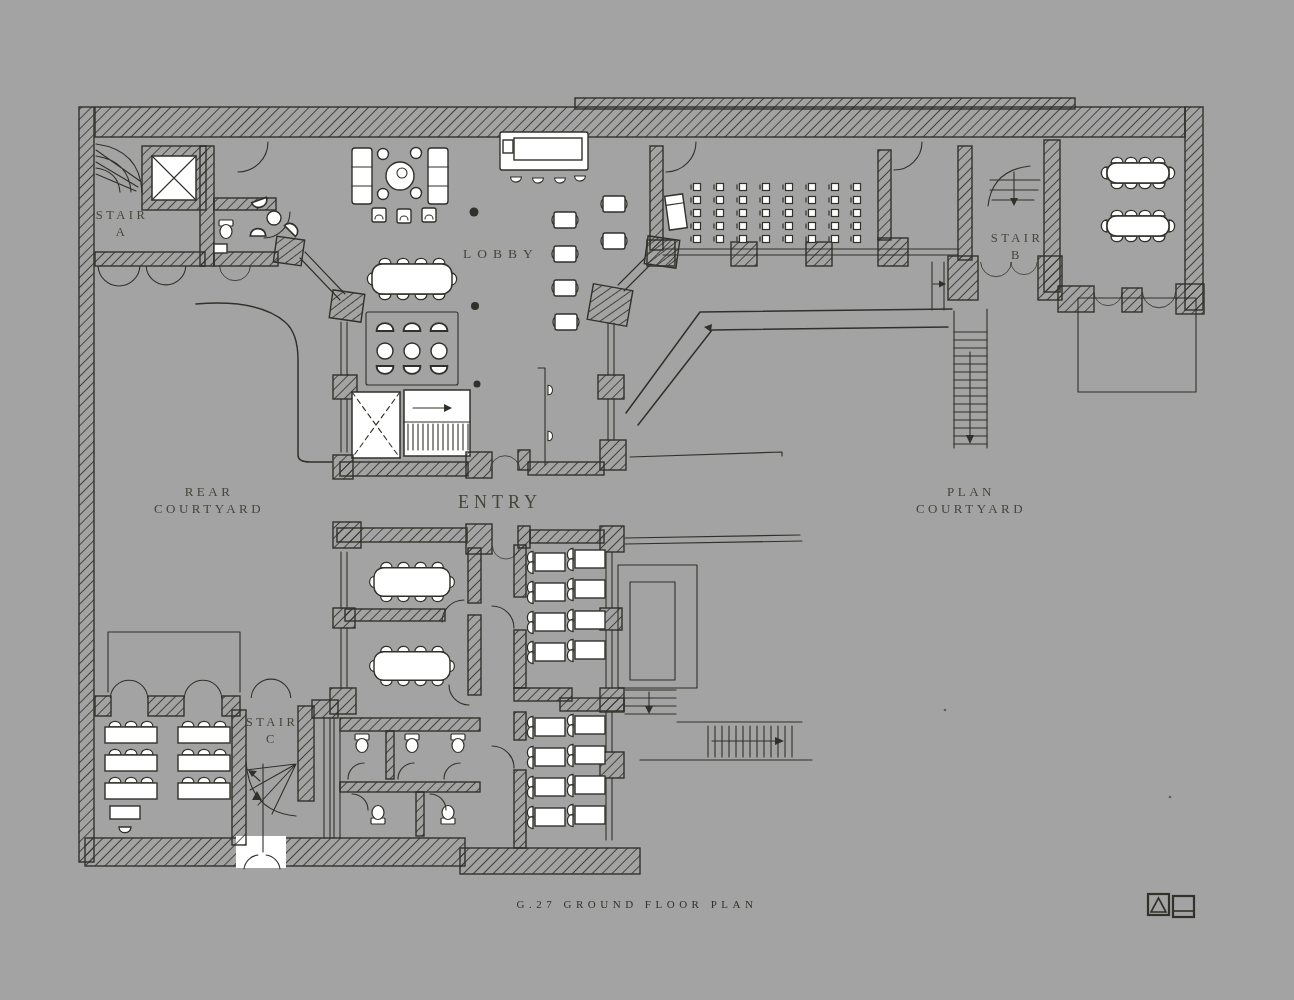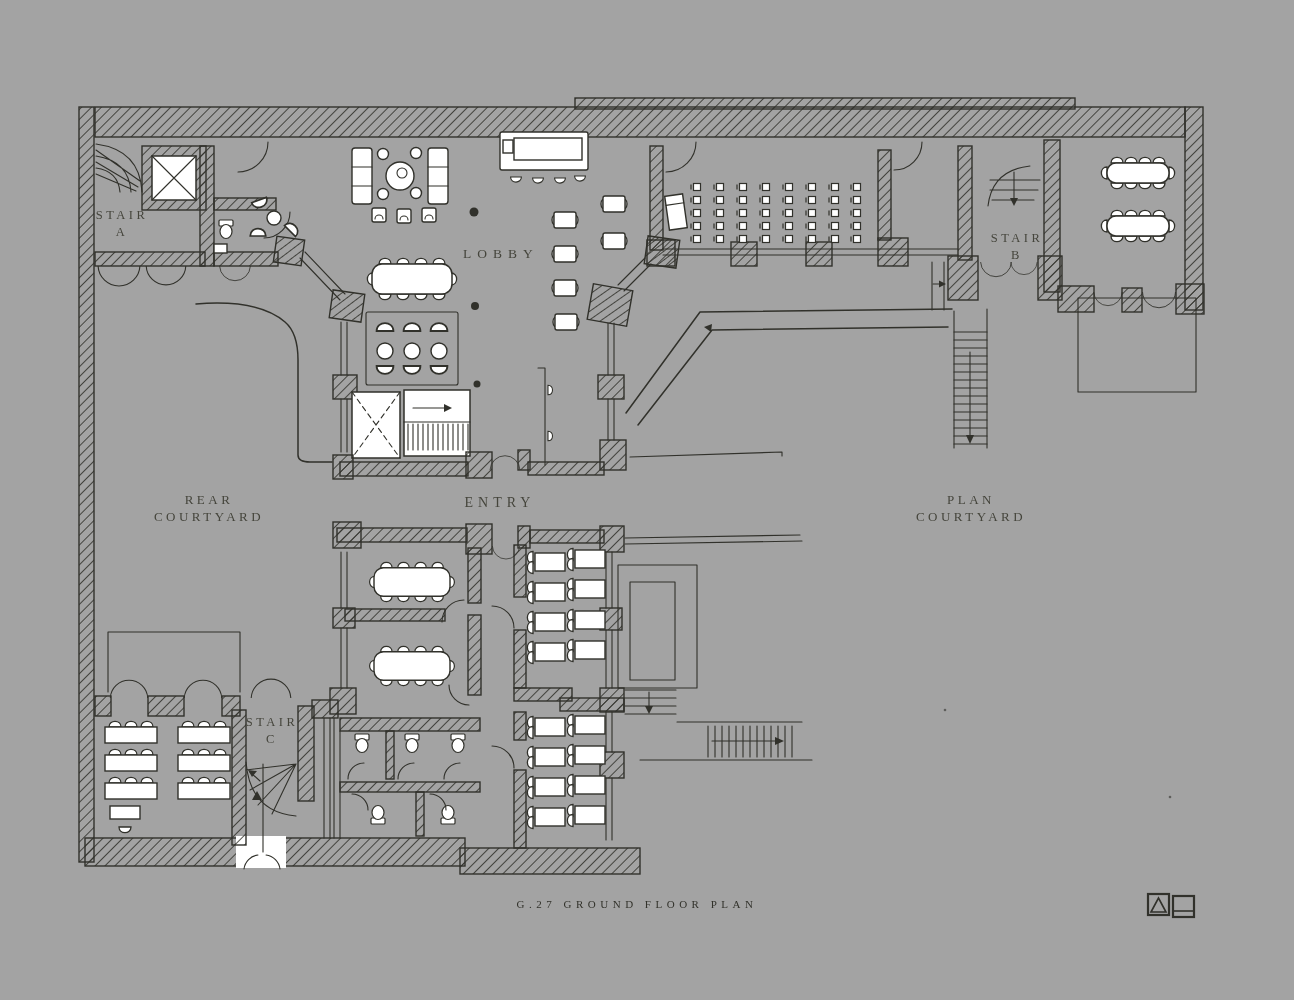--- a/index.html
+++ b/index.html
@@ -11,7 +11,7 @@
   .lbl .ln{display:block;}
   #lobby-label{font-size:13.5px;letter-spacing:6px;}
   #entry-label{font-size:14px;letter-spacing:5px;}
-  #rear-courtyard-label,#main-courtyard-label{font-size:13px;letter-spacing:3.5px;margin-top:8px;}
+  #rear-courtyard-label,#main-courtyard-label{font-size:13px;letter-spacing:3.5px;}
   #sheet-title{position:absolute;left:637px;top:904px;transform:translate(-50%,-50%);
        color:#32322b;font-size:11px;letter-spacing:4.5px;white-space:nowrap;}
   .ink{stroke:#31312b;fill:none;stroke-width:1.5;stroke-linecap:round;stroke-linejoin:round;}

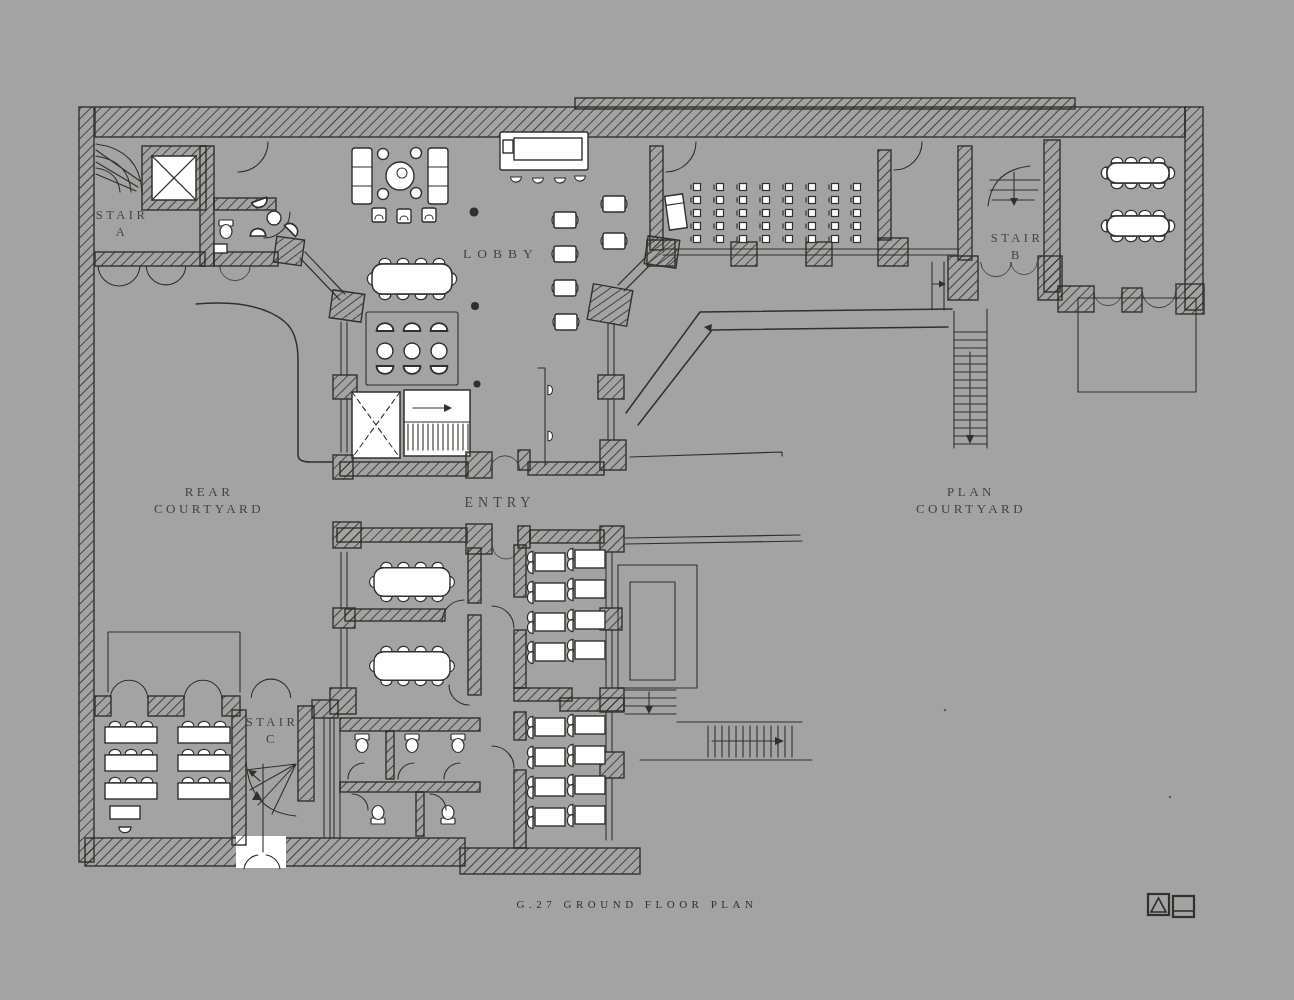--- a/index.html
+++ b/index.html
@@ -10,7 +10,7 @@
        color:#45453c;font-size:12.5px;letter-spacing:3.5px;line-height:17px;white-space:nowrap;}
   .lbl .ln{display:block;}
   #lobby-label{font-size:13.5px;letter-spacing:6px;}
-  #entry-label{font-size:14px;letter-spacing:5px;}
+  #entry-label{font-size:18px;letter-spacing:5px;}
   #rear-courtyard-label,#main-courtyard-label{font-size:13px;letter-spacing:3.5px;}
   #sheet-title{position:absolute;left:637px;top:904px;transform:translate(-50%,-50%);
        color:#32322b;font-size:11px;letter-spacing:4.5px;white-space:nowrap;}

